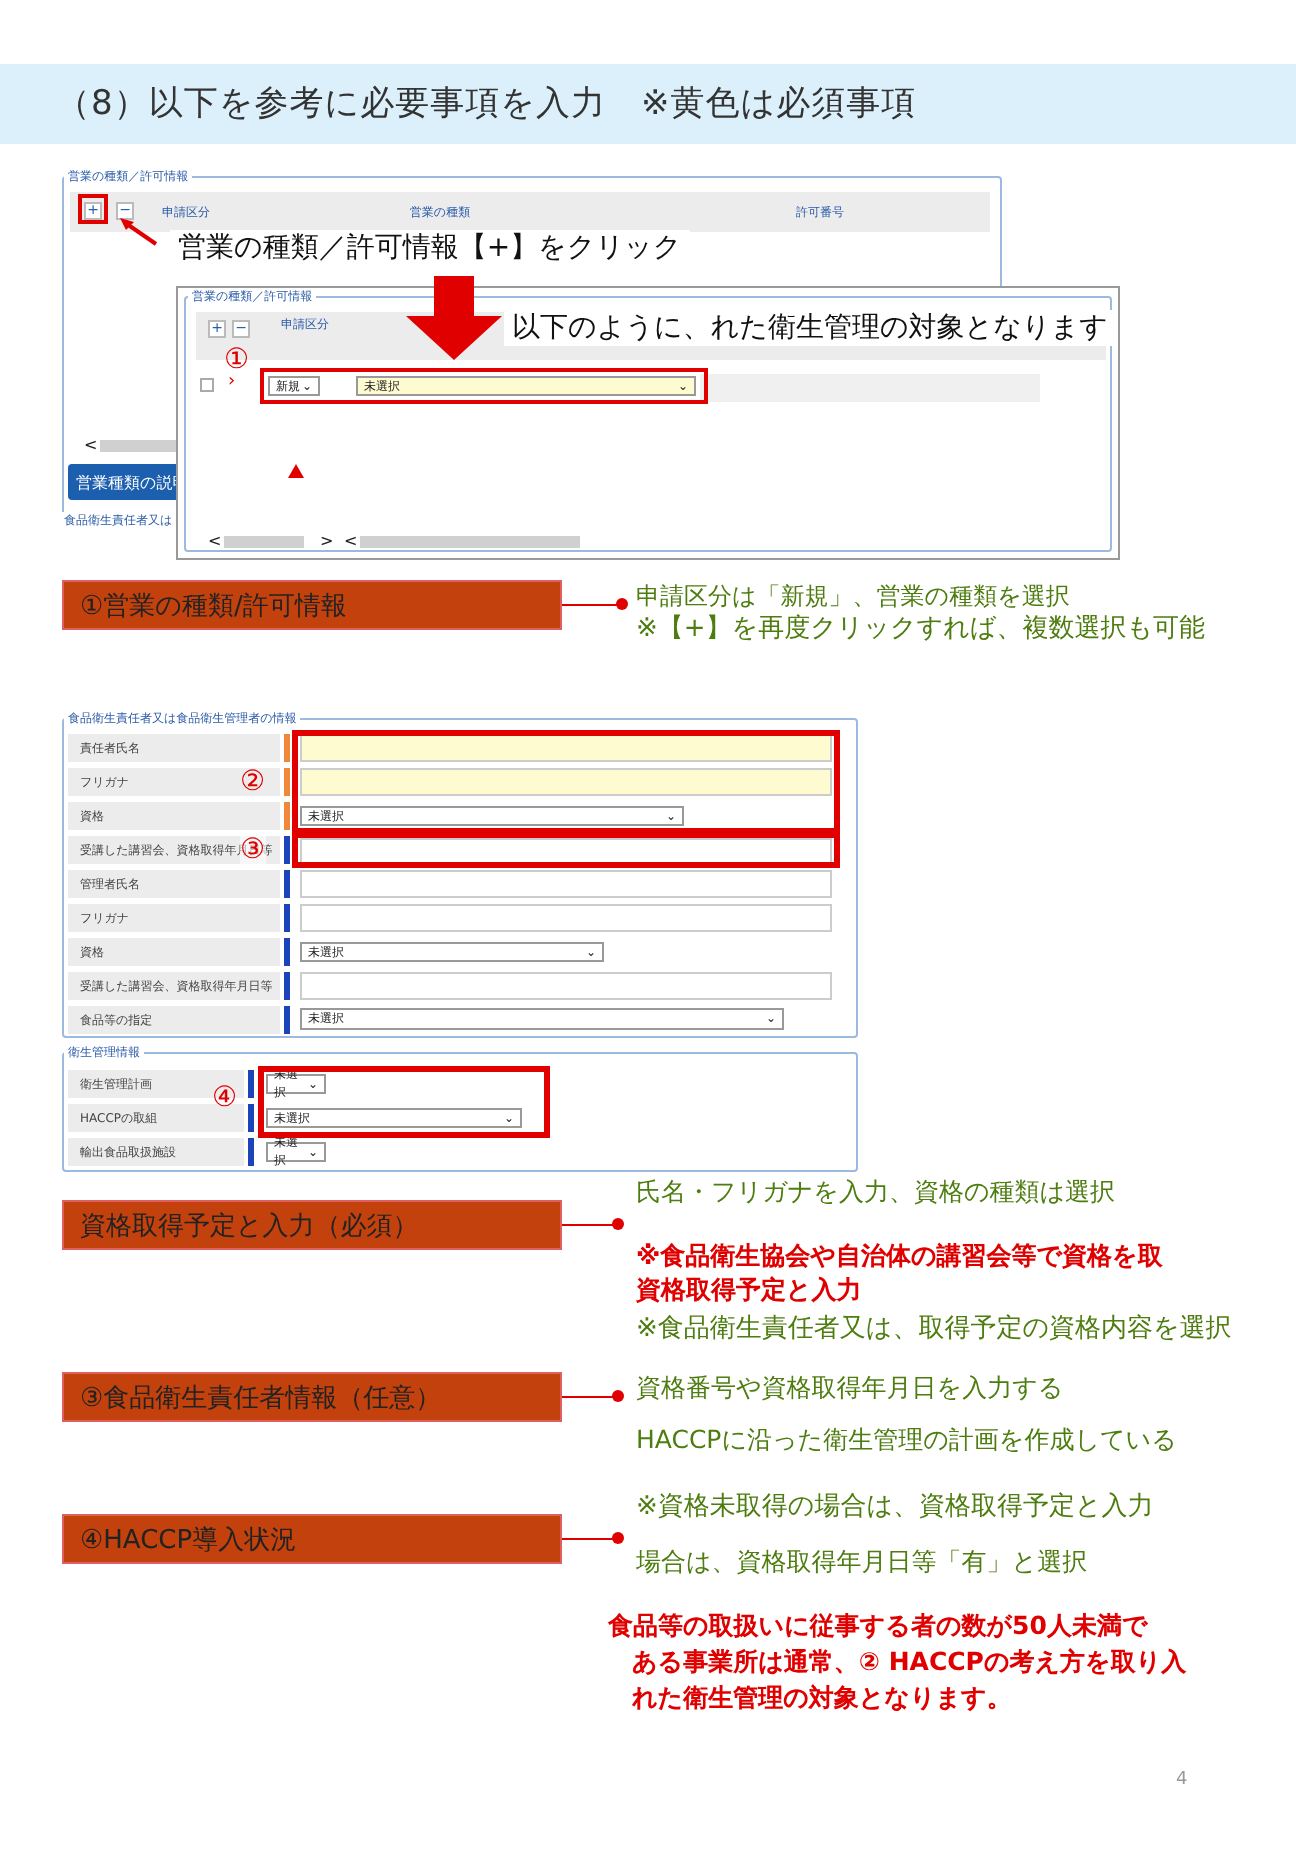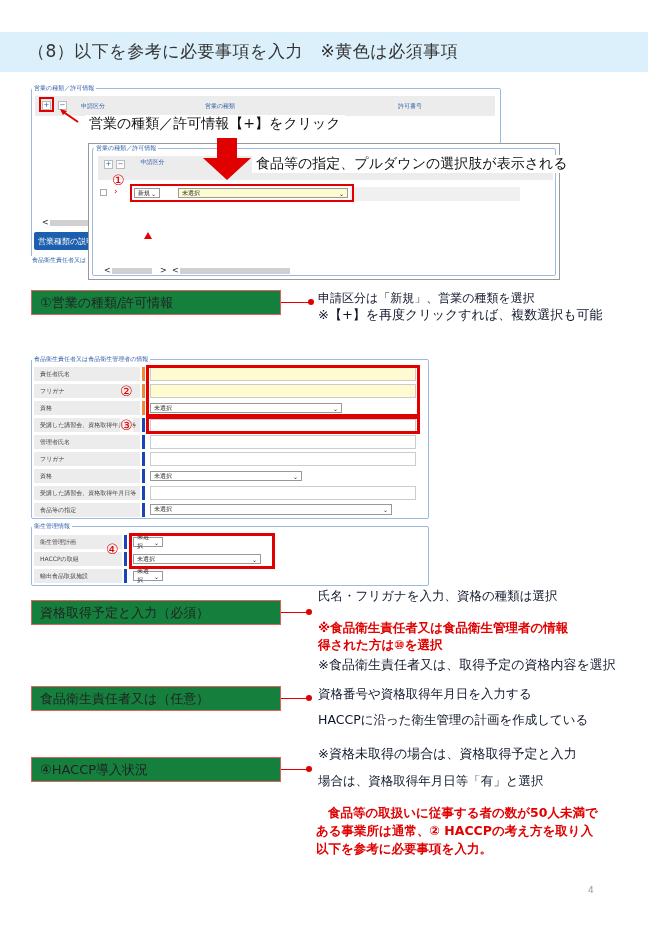--- a/index.html
+++ b/index.html
@@ -64,7 +64,7 @@
     <rect x="14" y="0" width="20" height="20" fill="#e00000"></rect>
     <polygon points="0,20 48,20 24,42" fill="#e00000"></polygon>
   </svg>
-<div class="abs callout" style="left:252px;top:155px;background:#fff;padding:0 4px;font-size:14px">食品等の指定、プルダウンの選択肢が表示される</div>
+<div class="abs callout" style="left:252px;top:155px;background:#fff;padding:0 4px;font-size:14px">以下のように、れた衛生管理の対象となります</div>
 <div class="abs circ" style="left:112px;top:172px">①</div>
 <div class="abs" style="left:100px;top:189px;width:7px;height:7px;border:1px solid #aaa"></div>
 <div class="abs" style="left:114px;top:186px;color:#e00000;font-size:9px">›</div>

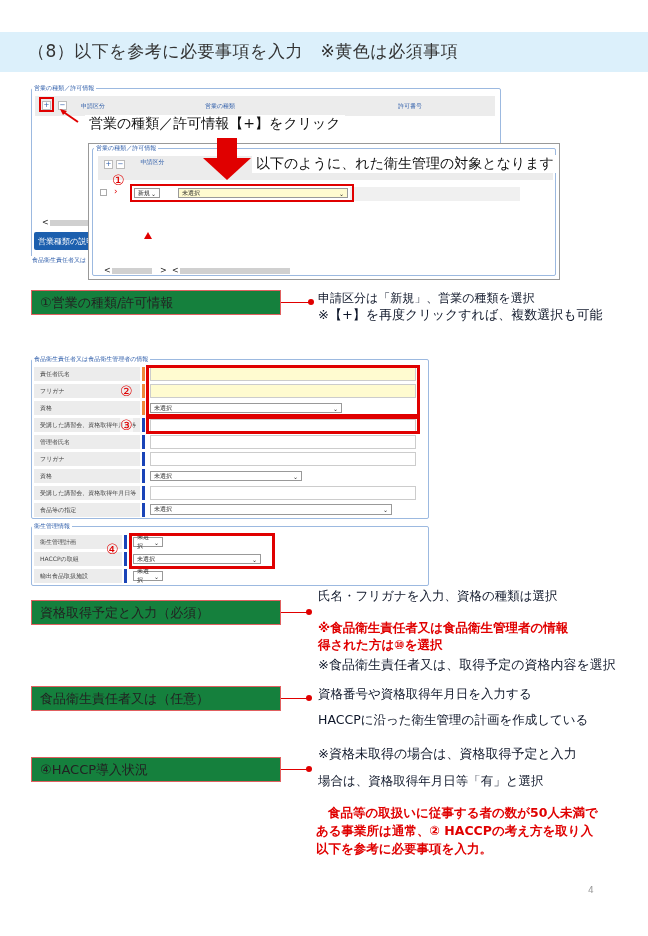--- a/index.html
+++ b/index.html
@@ -13,7 +13,7 @@
 .btn-sm{width:9px;height:9px;border:1px solid #bbb;background:#fff;font-size:7px;line-height:7px;text-align:center;color:#2a5aa8}
 .redbox{border:3px solid #e00000}
 .callout{font-size:13px;color:#111;white-space:nowrap}
-.lbl-box{border:1px solid #e06060;background:#15803d;font-size:13px;display:flex;align-items:center;padding-left:8px;white-space:nowrap}
+.lbl-box{border:1px solid #e06060;background:#c2410c;font-size:13px;display:flex;align-items:center;padding-left:8px;white-space:nowrap}
 .conn{height:1px;background:#e00000}
 .dot{width:6px;height:6px;border-radius:50%;background:#e00000}
 .desc{font-size:12px;color:#0f172a;white-space:nowrap;line-height:16px}

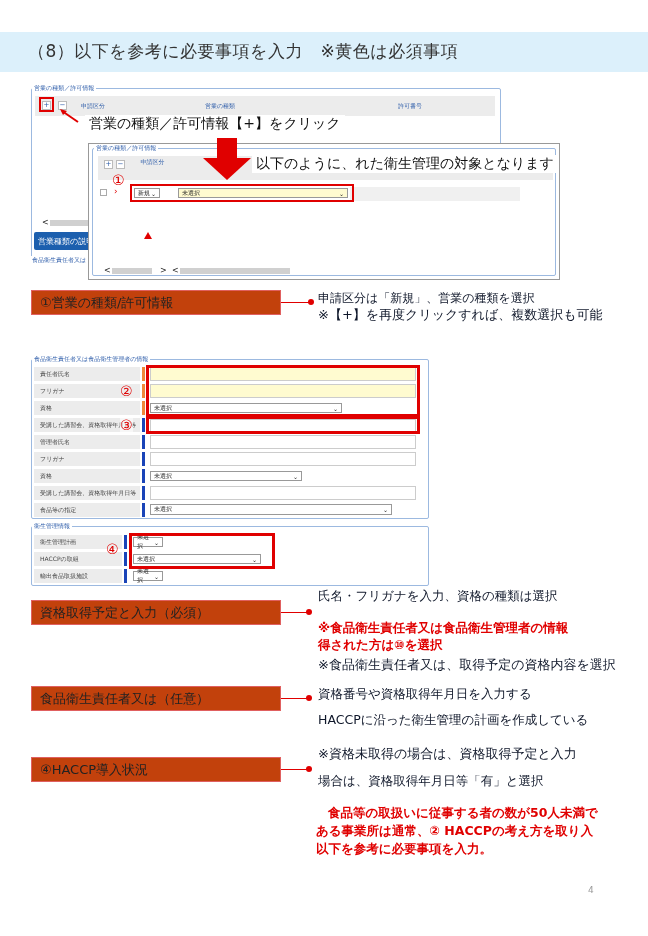--- a/index.html
+++ b/index.html
@@ -16,7 +16,7 @@
 .lbl-box{border:1px solid #e06060;background:#c2410c;font-size:13px;display:flex;align-items:center;padding-left:8px;white-space:nowrap}
 .conn{height:1px;background:#e00000}
 .dot{width:6px;height:6px;border-radius:50%;background:#e00000}
-.desc{font-size:12px;color:#0f172a;white-space:nowrap;line-height:16px}
+.desc{font-size:12px;color:#4d7c0f;white-space:nowrap;line-height:16px}
 .desc-s{font-size:13px}
 .red-bold{color:#e00000;font-weight:bold;font-size:12.5px;line-height:17px;white-space:nowrap}
 .row-lbl{background:#ececec;font-size:6px;color:#444;display:flex;align-items:center;padding-left:6px}

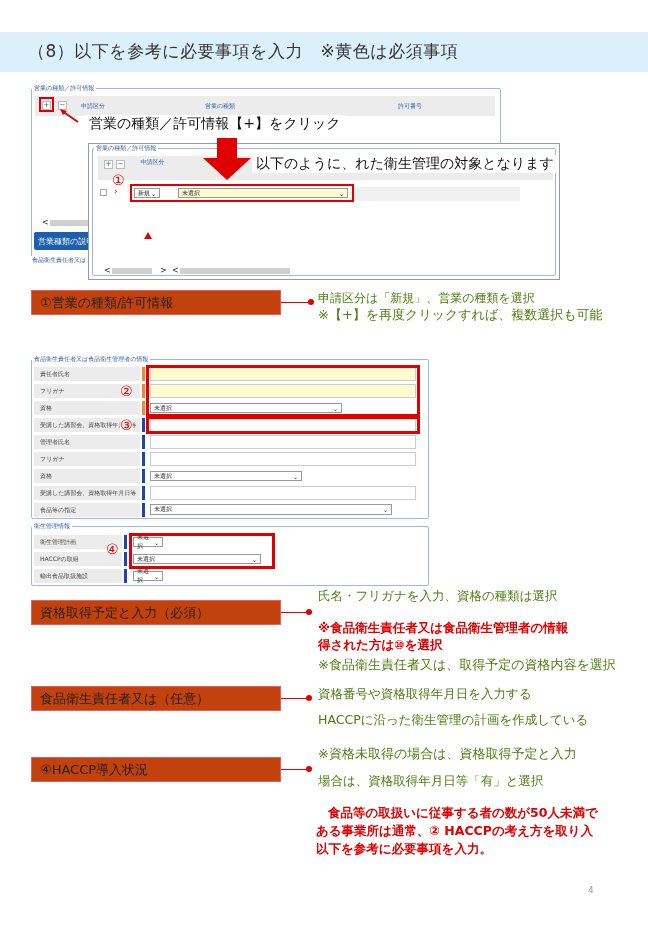--- a/index.html
+++ b/index.html
@@ -175,7 +175,7 @@
 <div class="abs conn" style="left:281px;top:612px;width:28px"></div>
 <div class="abs dot" style="left:306px;top:609px"></div>
 <div class="abs desc" style="left:318px;top:588px;font-size:12.5px">氏名・フリガナを入力、資格の種類は選択</div>
-<div class="abs red-bold" style="left:318px;top:619px">※食品衛生責任者又は食品衛生管理者の情報</div>
+<div class="abs red-bold" style="left:318px;top:619px">※食品衛生協会や自治体の講習会等で資格を取</div>
 <div class="abs red-bold" style="left:318px;top:636px">得された方は⑩を選択</div>
 <div class="abs desc desc-s" style="left:318px;top:657px">※食品衛生責任者又は、取得予定の資格内容を選択</div>
 

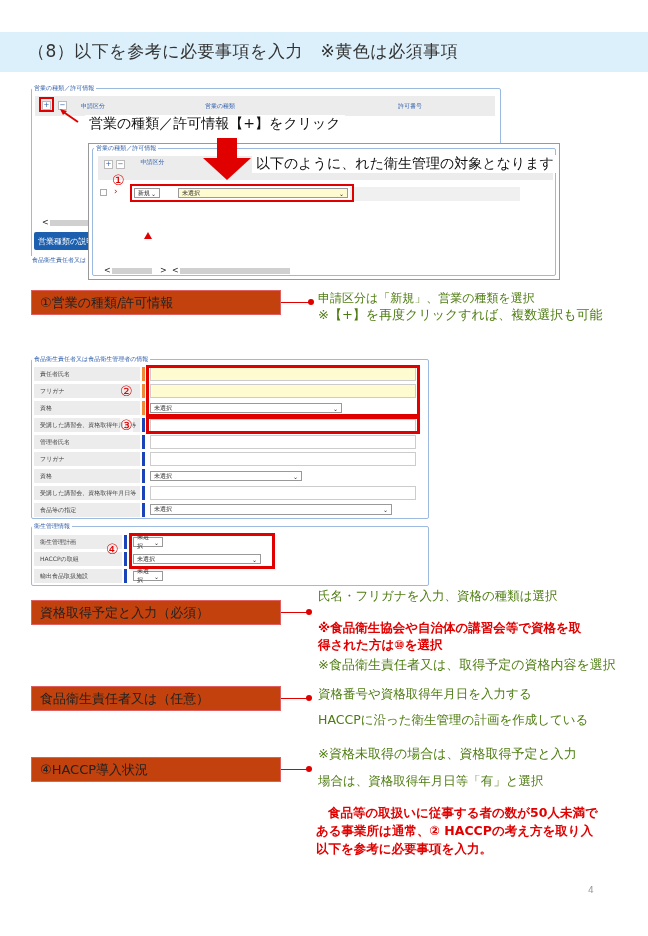--- a/index.html
+++ b/index.html
@@ -176,7 +176,7 @@
 <div class="abs dot" style="left:306px;top:609px"></div>
 <div class="abs desc" style="left:318px;top:588px;font-size:12.5px">氏名・フリガナを入力、資格の種類は選択</div>
 <div class="abs red-bold" style="left:318px;top:619px">※食品衛生協会や自治体の講習会等で資格を取</div>
-<div class="abs red-bold" style="left:318px;top:636px">得された方は⑩を選択</div>
+<div class="abs red-bold" style="left:318px;top:636px">資格取得予定と入力</div>
 <div class="abs desc desc-s" style="left:318px;top:657px">※食品衛生責任者又は、取得予定の資格内容を選択</div>
 
 <div class="abs lbl-box" style="left:31px;top:686px;width:250px;height:25px">食品衛生責任者又は（任意）</div>

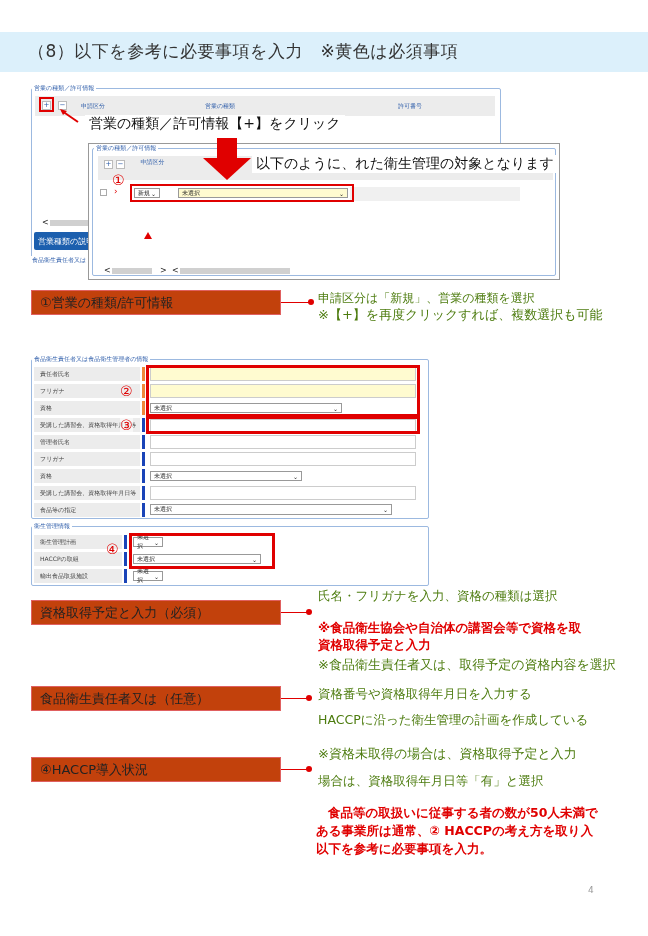--- a/index.html
+++ b/index.html
@@ -179,7 +179,7 @@
 <div class="abs red-bold" style="left:318px;top:636px">資格取得予定と入力</div>
 <div class="abs desc desc-s" style="left:318px;top:657px">※食品衛生責任者又は、取得予定の資格内容を選択</div>
 
-<div class="abs lbl-box" style="left:31px;top:686px;width:250px;height:25px">食品衛生責任者又は（任意）</div>
+<div class="abs lbl-box" style="left:31px;top:686px;width:250px;height:25px">③食品衛生責任者情報（任意）</div>
 <div class="abs conn" style="left:281px;top:698px;width:28px"></div>
 <div class="abs dot" style="left:306px;top:695px"></div>
 <div class="abs desc" style="left:318px;top:686px;font-size:12.5px">資格番号や資格取得年月日を入力する</div>

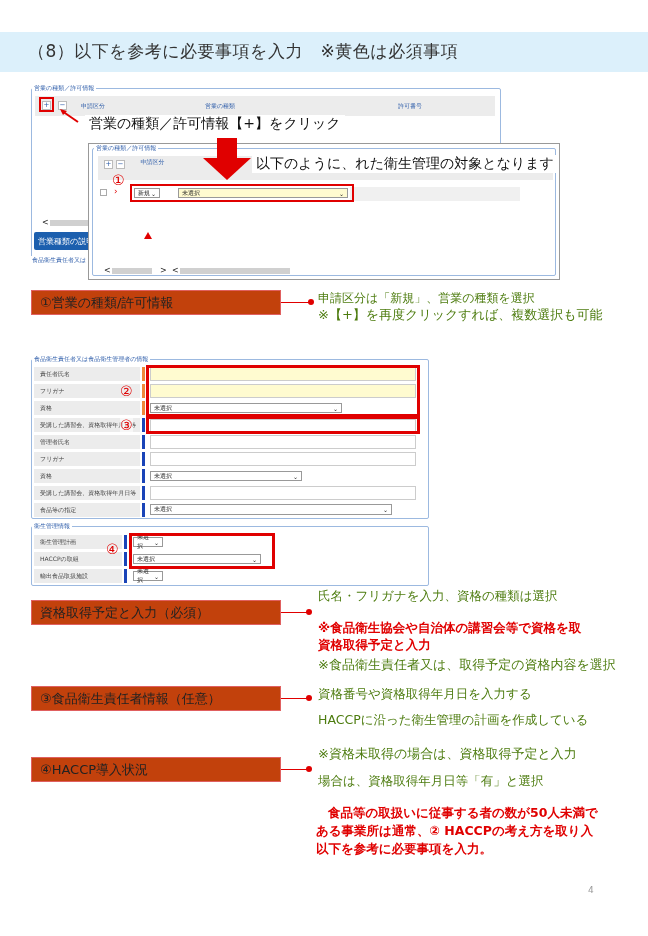--- a/index.html
+++ b/index.html
@@ -190,7 +190,7 @@
 <div class="abs dot" style="left:306px;top:766px"></div>
 <div class="abs desc" style="left:318px;top:712px;font-size:12.5px">HACCPに沿った衛生管理の計画を作成している</div>
 <div class="abs desc" style="left:318px;top:773px;font-size:12.5px">場合は、資格取得年月日等「有」と選択</div>
-<div class="abs red-bold" style="left:328px;top:804px">食品等の取扱いに従事する者の数が50人未満で</div>
+<div class="abs red-bold" style="left:304px;top:804px">食品等の取扱いに従事する者の数が50人未満で</div>
 <div class="abs red-bold" style="left:316px;top:822px">ある事業所は通常、② HACCPの考え方を取り入</div>
 <div class="abs red-bold" style="left:316px;top:840px">以下を参考に必要事項を入力。</div>
 

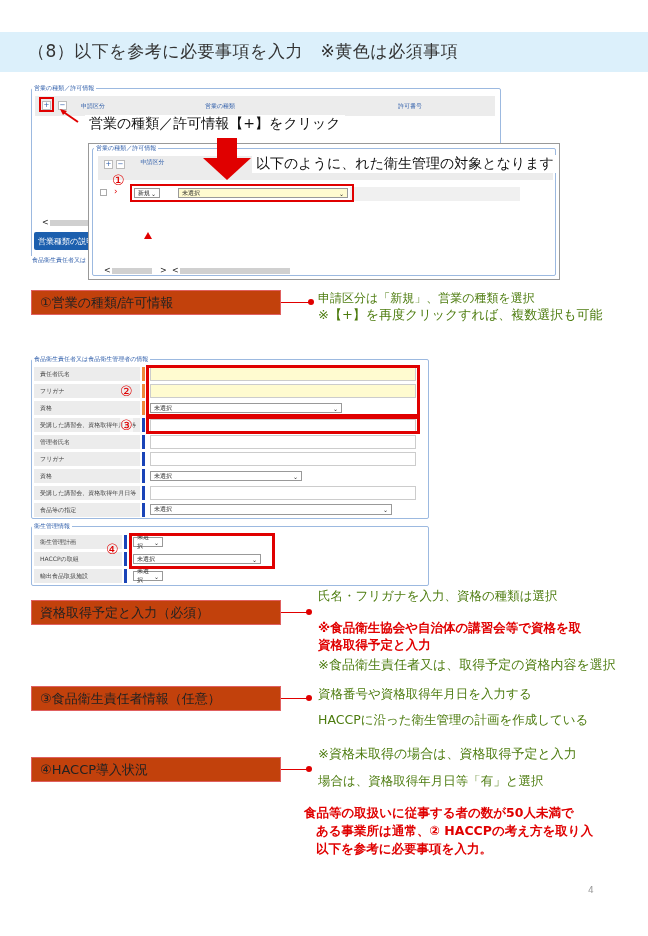--- a/index.html
+++ b/index.html
@@ -192,7 +192,7 @@
 <div class="abs desc" style="left:318px;top:773px;font-size:12.5px">場合は、資格取得年月日等「有」と選択</div>
 <div class="abs red-bold" style="left:304px;top:804px">食品等の取扱いに従事する者の数が50人未満で</div>
 <div class="abs red-bold" style="left:316px;top:822px">ある事業所は通常、② HACCPの考え方を取り入</div>
-<div class="abs red-bold" style="left:316px;top:840px">以下を参考に必要事項を入力。</div>
+<div class="abs red-bold" style="left:316px;top:840px">れた衛生管理の対象となります。</div>
 
 <div class="abs" style="left:588px;top:885px;font-size:9px;color:#999">4</div>
 

